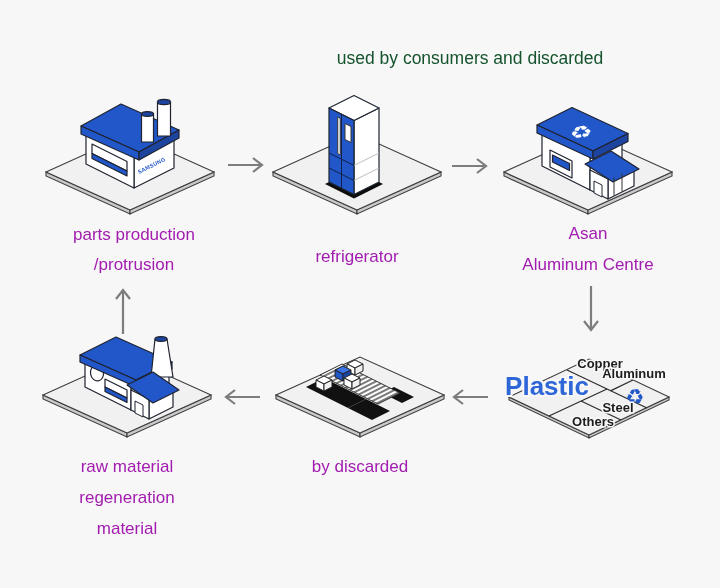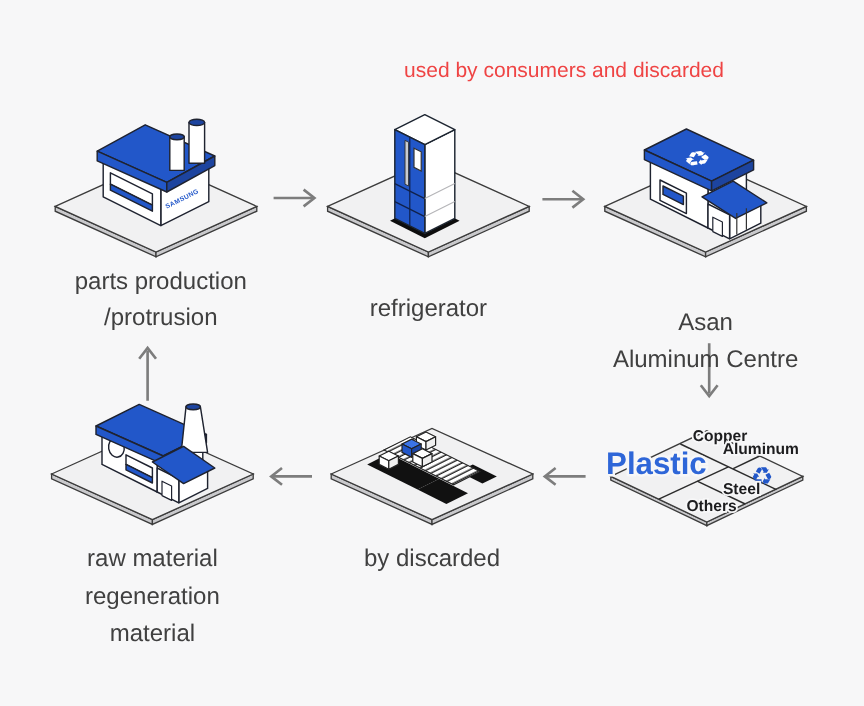--- a/index.html
+++ b/index.html
@@ -26,7 +26,7 @@
     transform:translateX(-50%);
     font-size:17.5px;
     line-height:28px;
-    color:#ef4444;
+    color:#14532d;
     white-space:nowrap;
   }
   .arrow{position:absolute;}

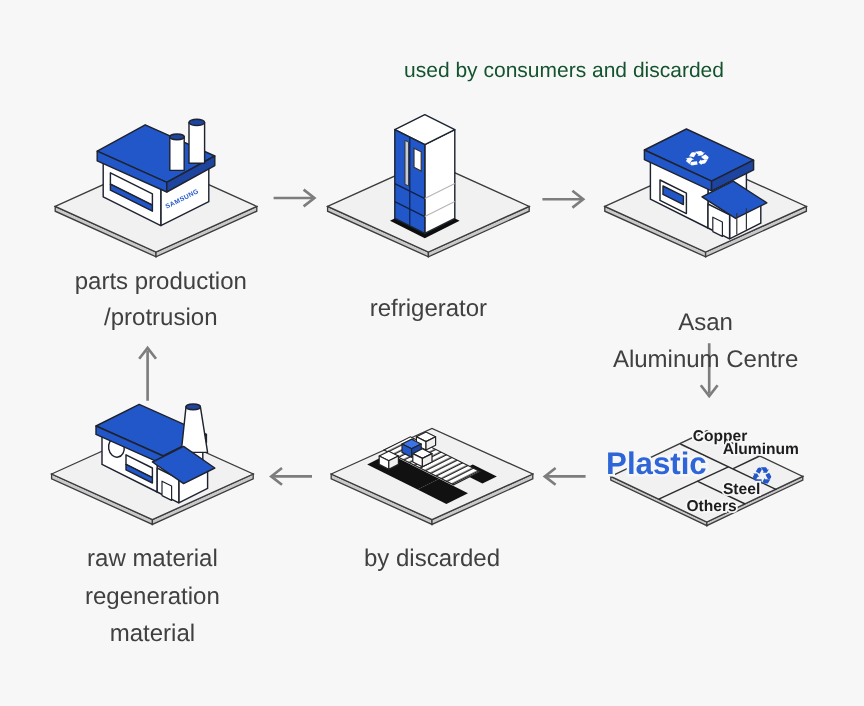--- a/index.html
+++ b/index.html
@@ -15,9 +15,9 @@
     position:absolute;
     transform:translateX(-50%);
     text-align:center;
-    font-size:20px;
+    font-size:17px;
     line-height:30px;
-    color:#404040;
+    color:#a21caf;
     white-space:nowrap;
   }
   .label .line{display:block;}

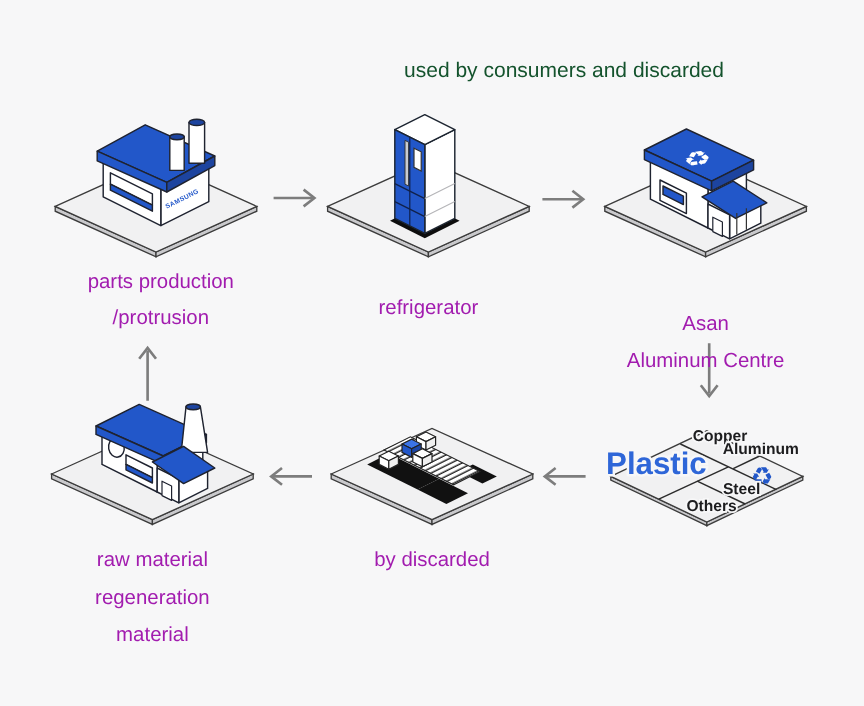--- a/index.html
+++ b/index.html
@@ -279,7 +279,7 @@
     <span class="line">refrigerator</span>
   </div>
 
-  <div class="label" style="left:588px;top:218px;line-height:31px;margin-top:36px;">
+  <div class="label" style="left:588px;top:218px;line-height:31px;">
     <span class="line">Asan</span>
     <span class="line">Aluminum Centre</span>
   </div>

